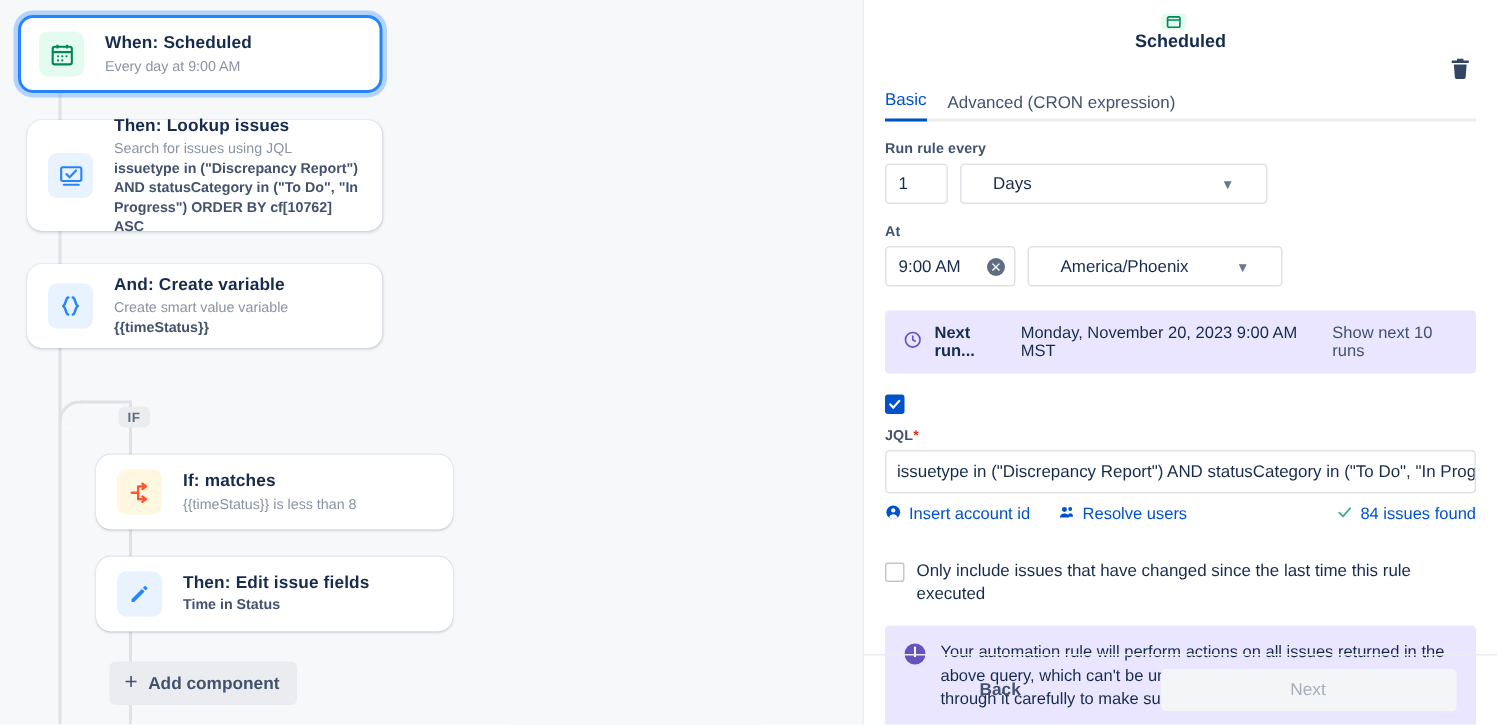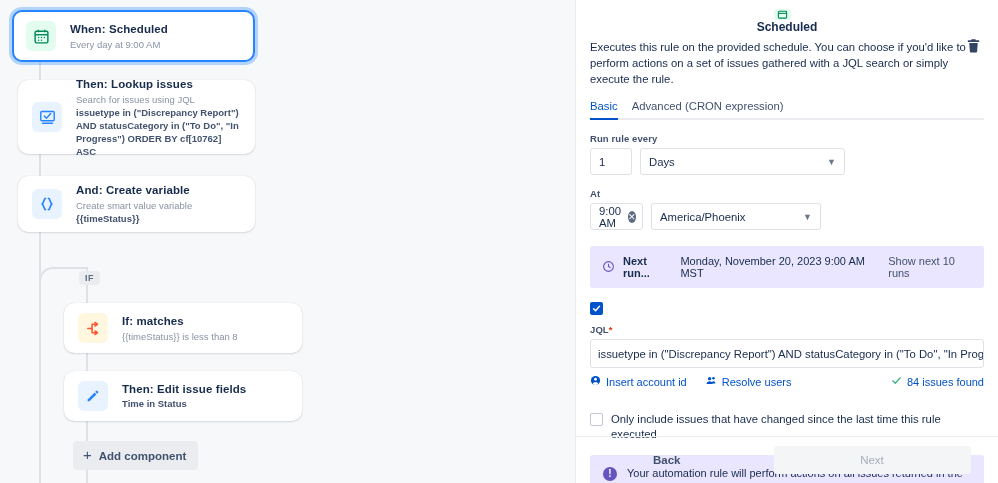--- a/index.html
+++ b/index.html
@@ -447,7 +447,6 @@
       </button>
     </div>
 
-    <div class="panel-desc">Executes this rule on the provided schedule. You can choose if you'd like to perform actions on a set of issues gathered with a JQL search or simply execute the rule.</div>
 
     <div class="tabs">
       <div class="tab active">Basic</div>

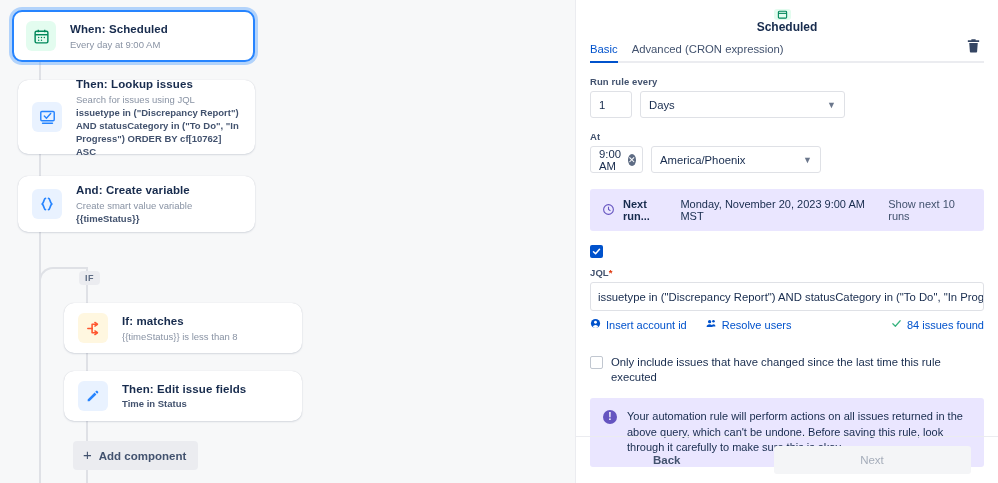--- a/index.html
+++ b/index.html
@@ -166,8 +166,9 @@
   .tabs {
     display: flex;
     gap: 14px;
-    margin-top: 11px;
+    margin-top: 29px;
     border-bottom: 2px solid #ebecf0;
+    align-items: flex-end;
   }
   .tab {
     font-size: 11.3px;

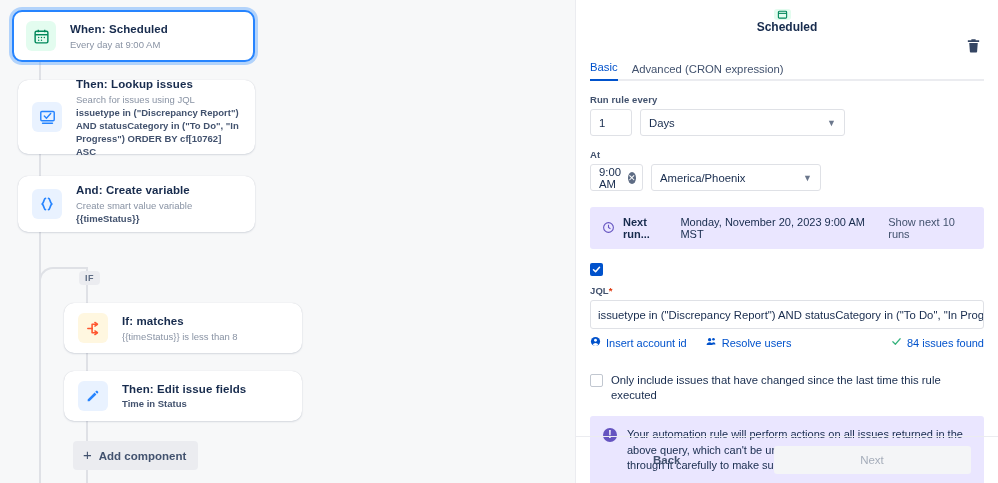--- a/index.html
+++ b/index.html
@@ -211,7 +211,7 @@
     background: #fff;
     font-size: 11.3px;
     color: #172b4d;
-    padding: 0 8px;
+    padding: 0 21px;
     display: flex;
     align-items: center;
     justify-content: space-between;

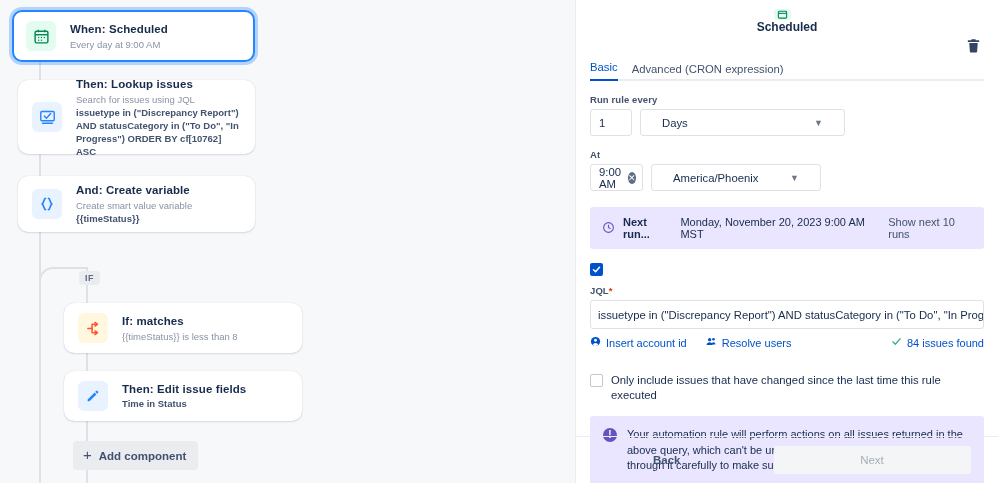--- a/index.html
+++ b/index.html
@@ -203,7 +203,7 @@
     align-items: center;
   }
   .inp.num { width: 42px; }
-  .inp.time { width: 53px; justify-content: space-between; padding-right: 6px; }
+  .inp.time { width: 87px; justify-content: space-between; padding-right: 6px; }
   .select {
     height: 27px;
     border: 1.5px solid #dfe1e6;

